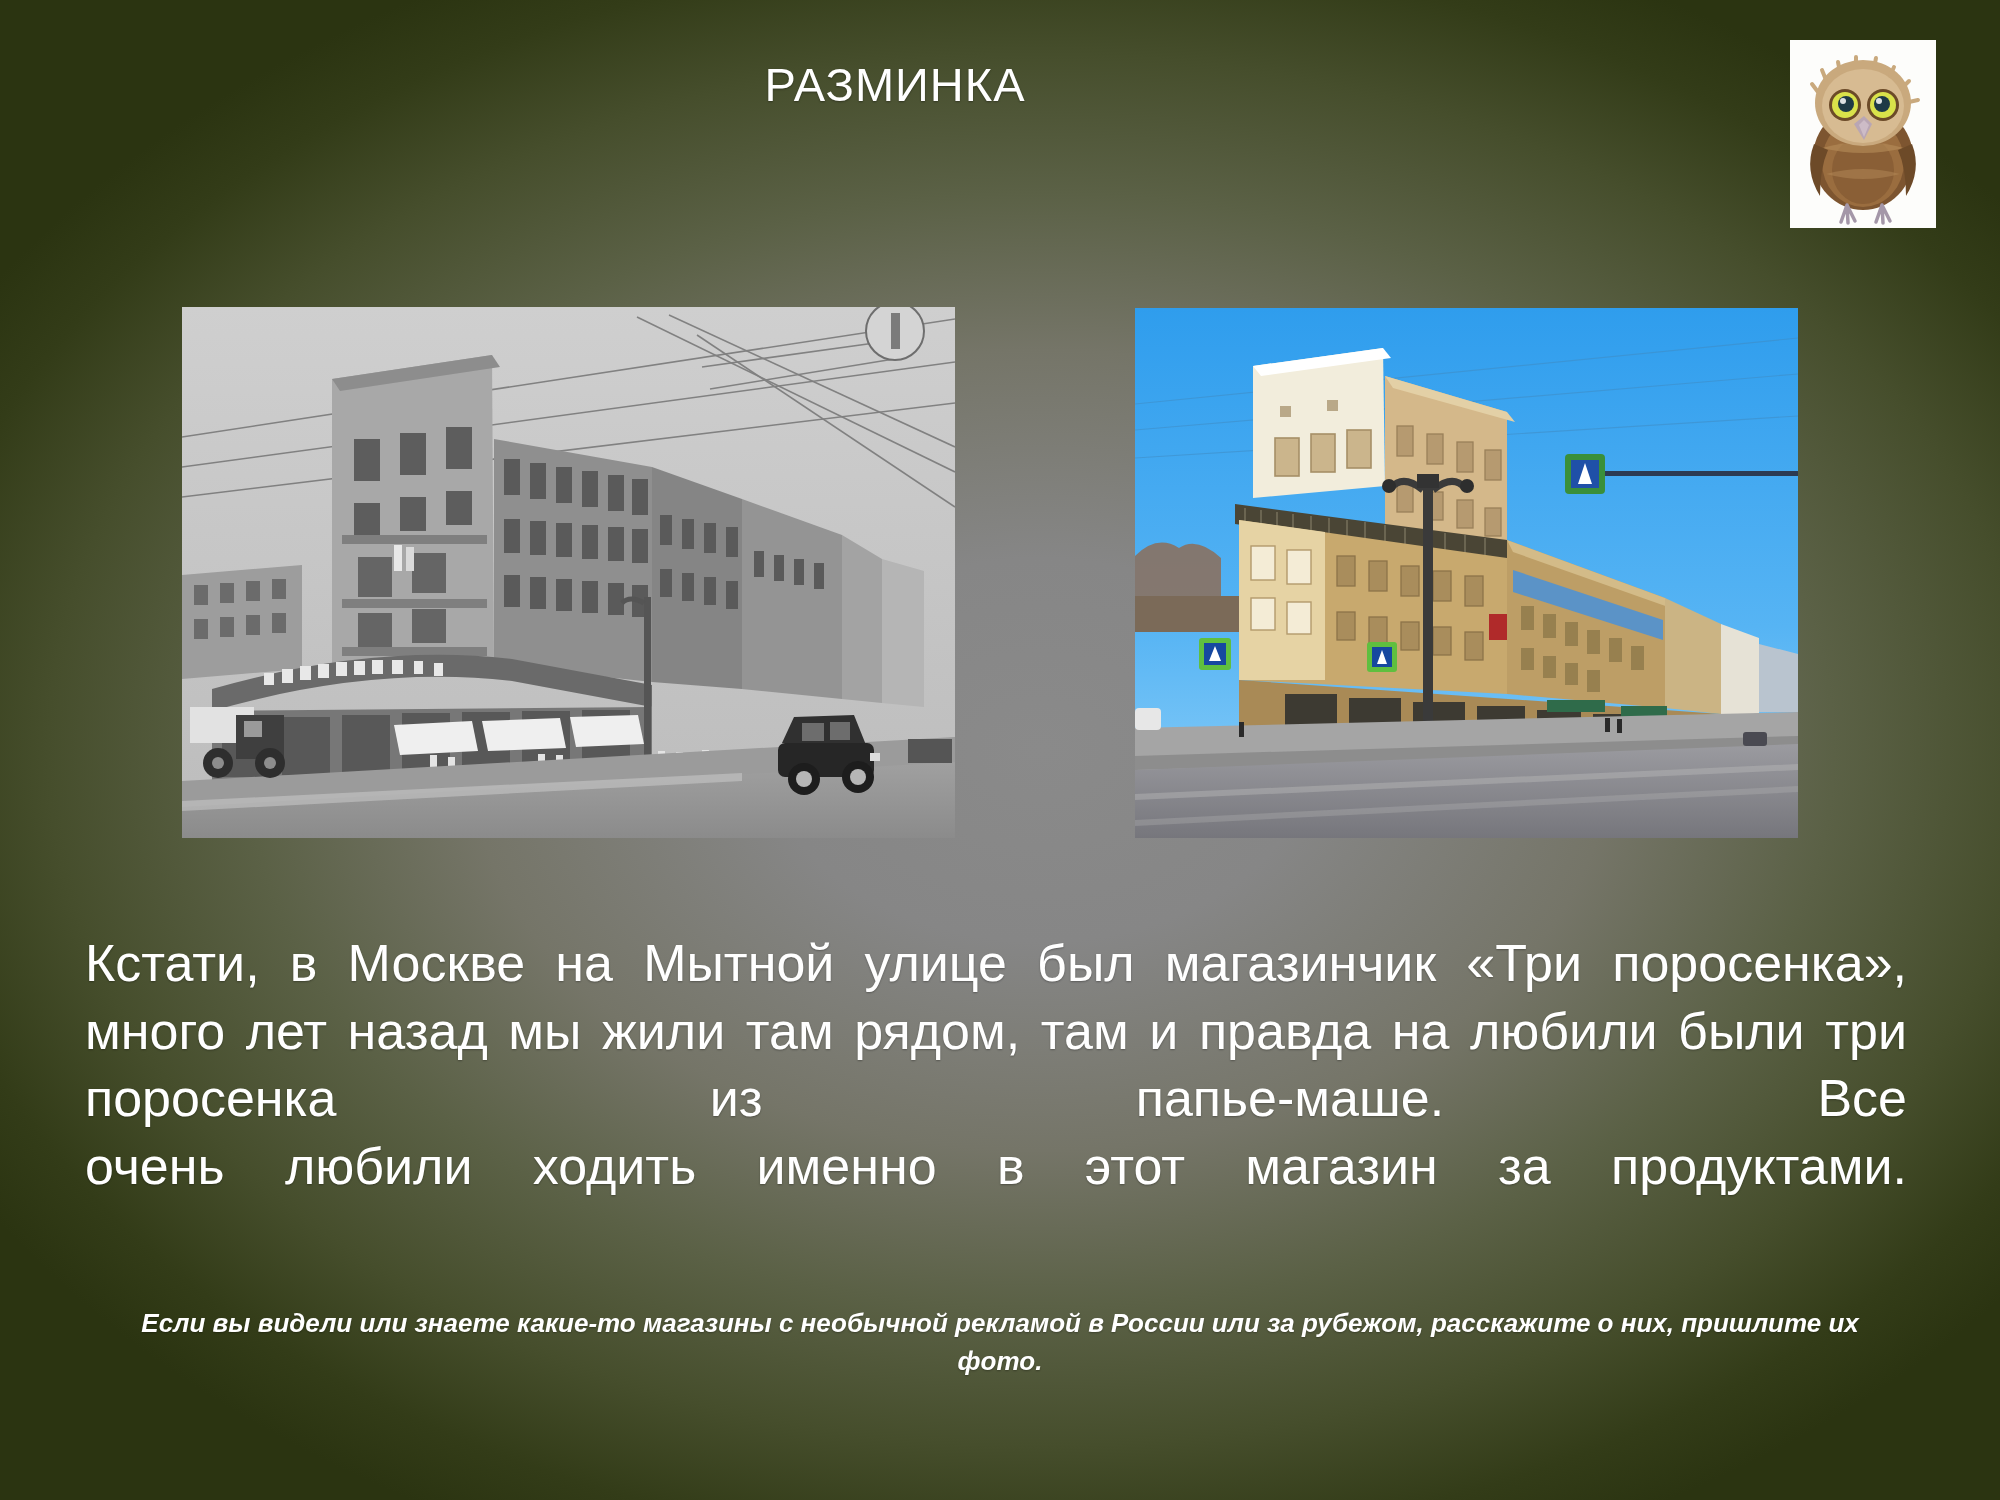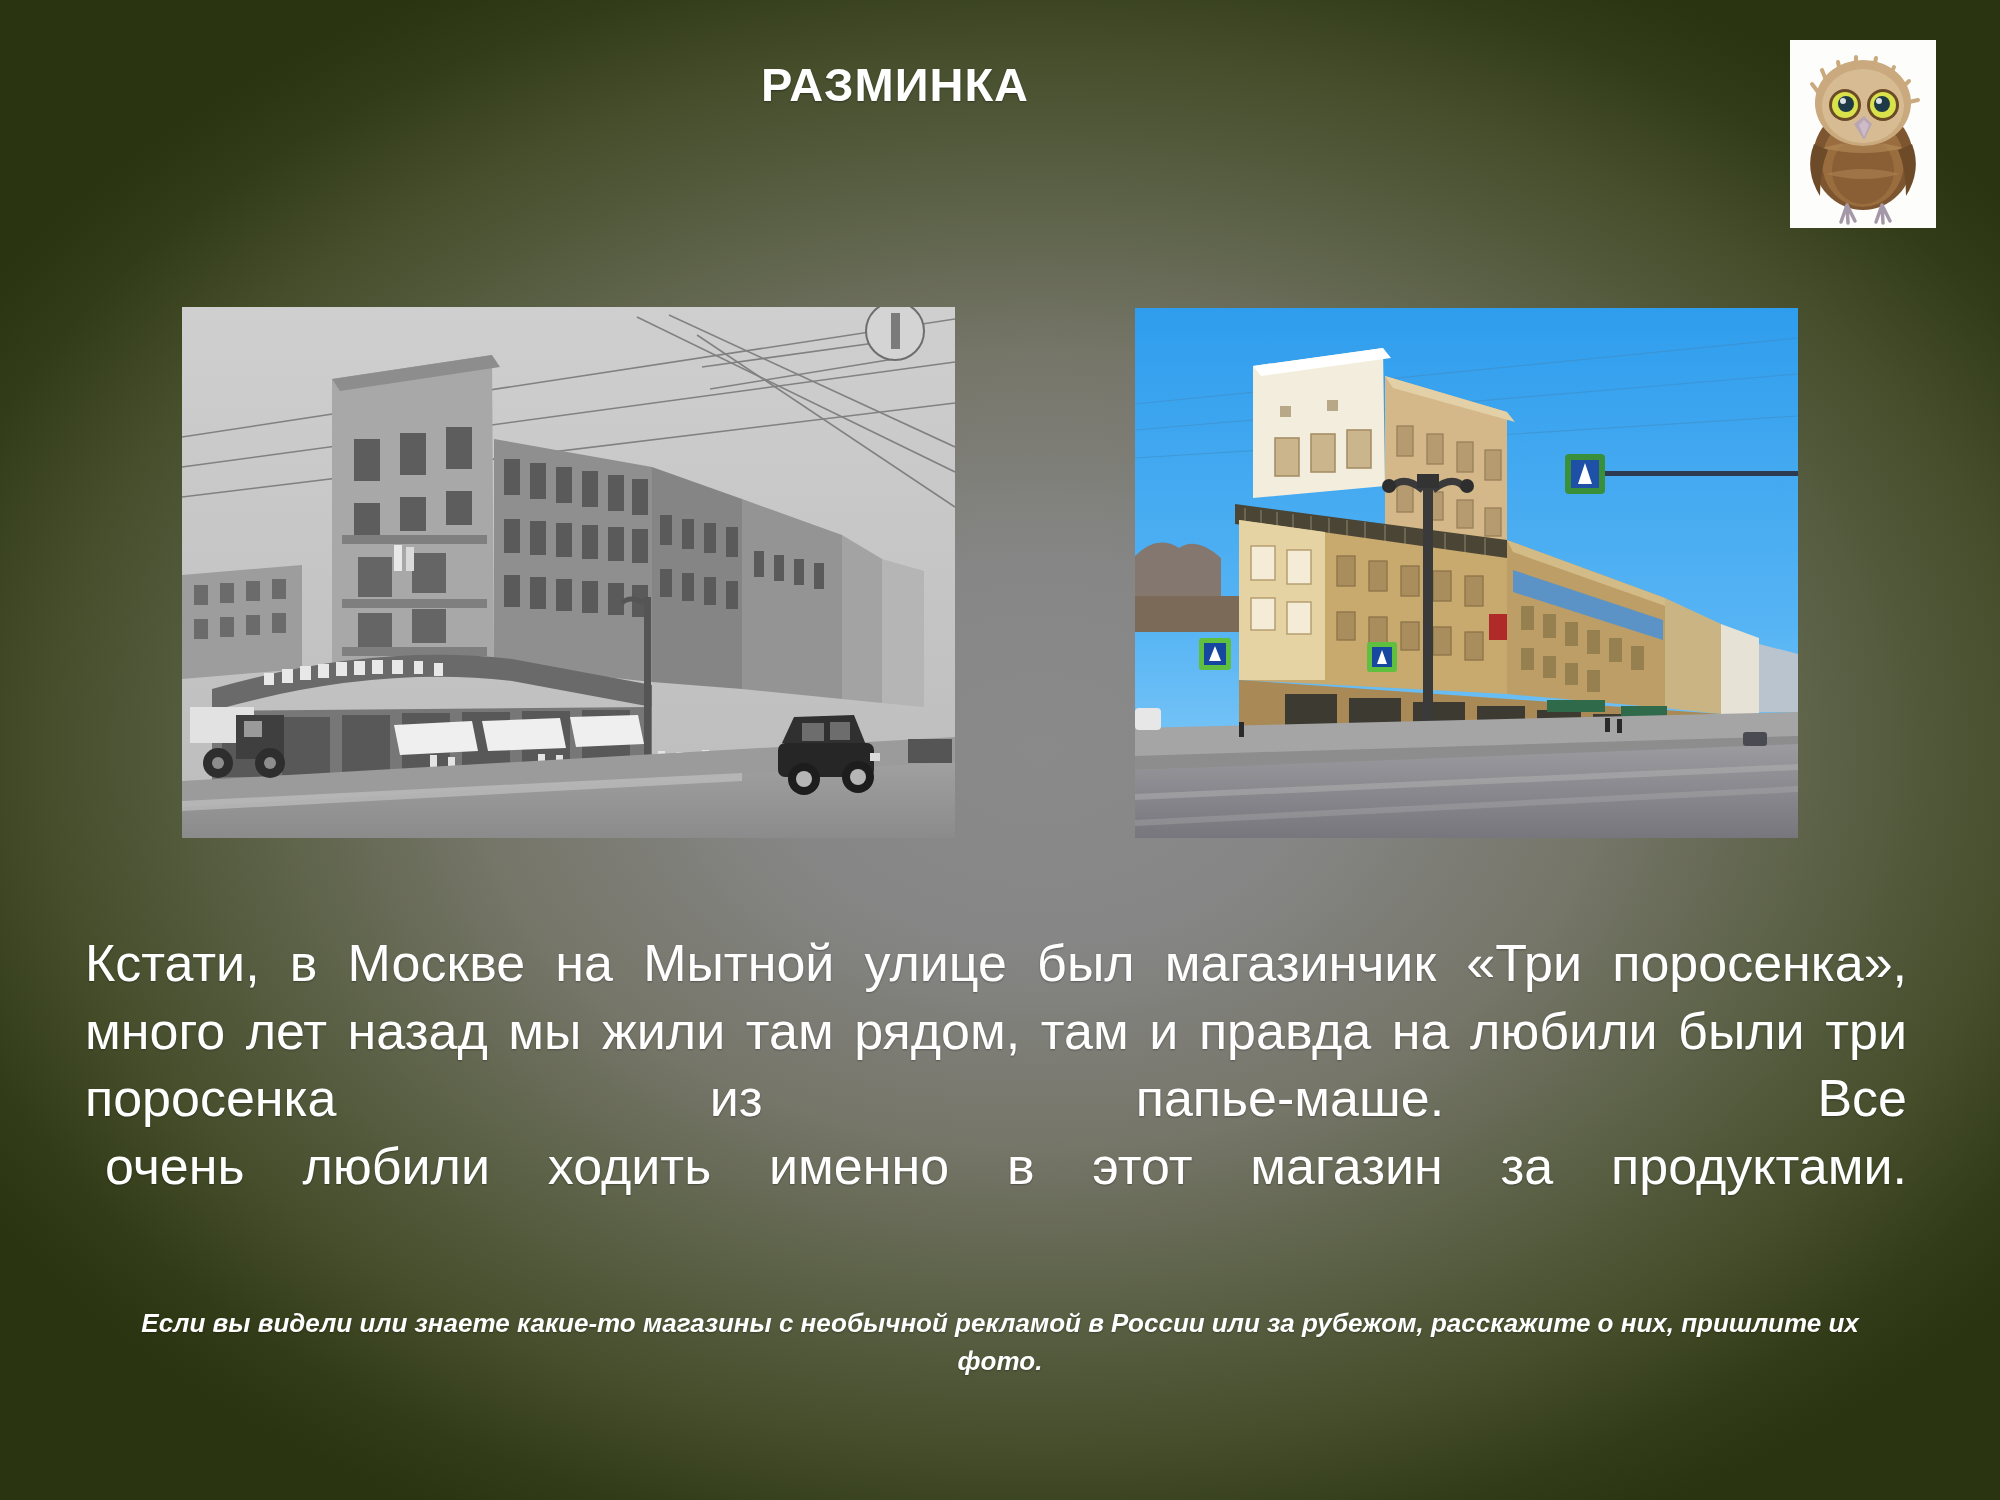--- a/index.html
+++ b/index.html
@@ -34,7 +34,7 @@
     text-align: center;
     color: #ffffff;
     font-size: 47px;
-    font-weight: bold;
+    font-weight: normal;
     letter-spacing: 1px;
     line-height: 1.15;
     text-shadow: 0 1px 2px rgba(0,0,0,.35);

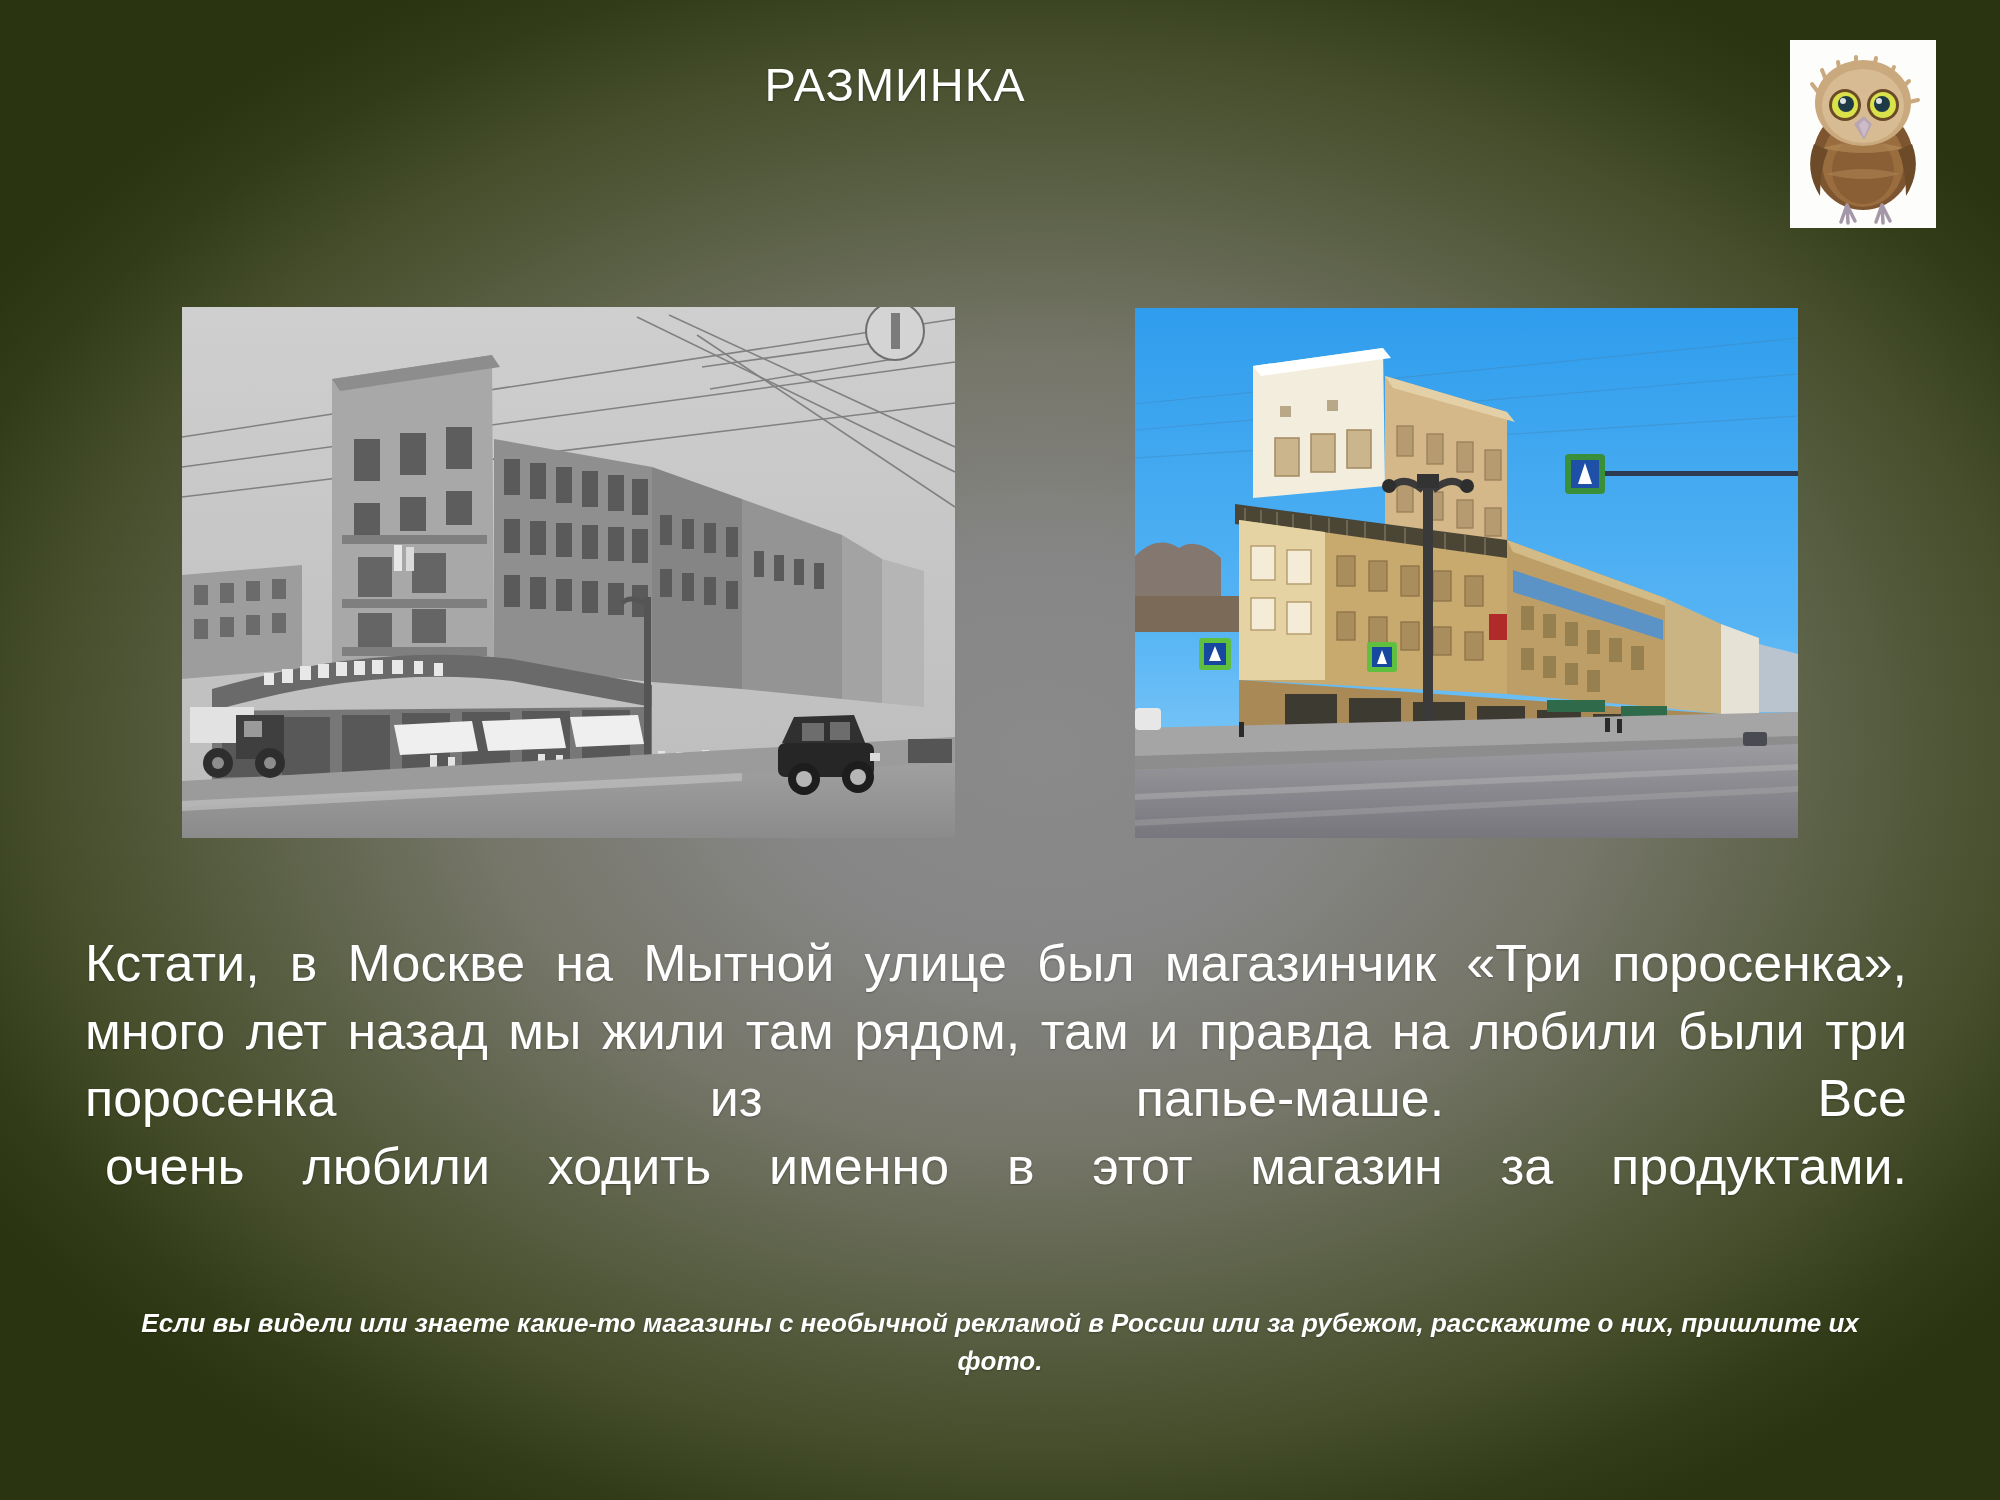--- a/index.html
+++ b/index.html
@@ -88,7 +88,6 @@
   .body-text .last-line {
     display: block;
     text-align: center;
-    margin-left: 20px;
   }
 
   

